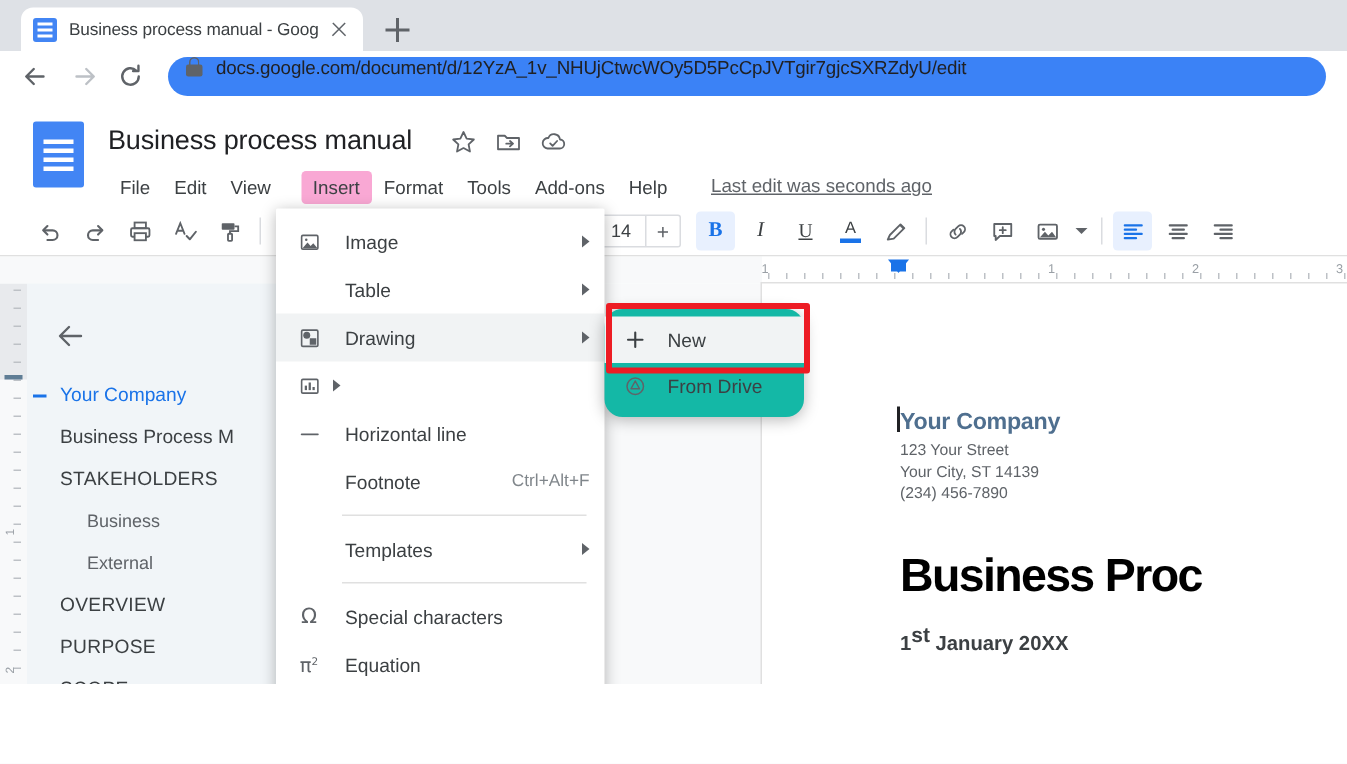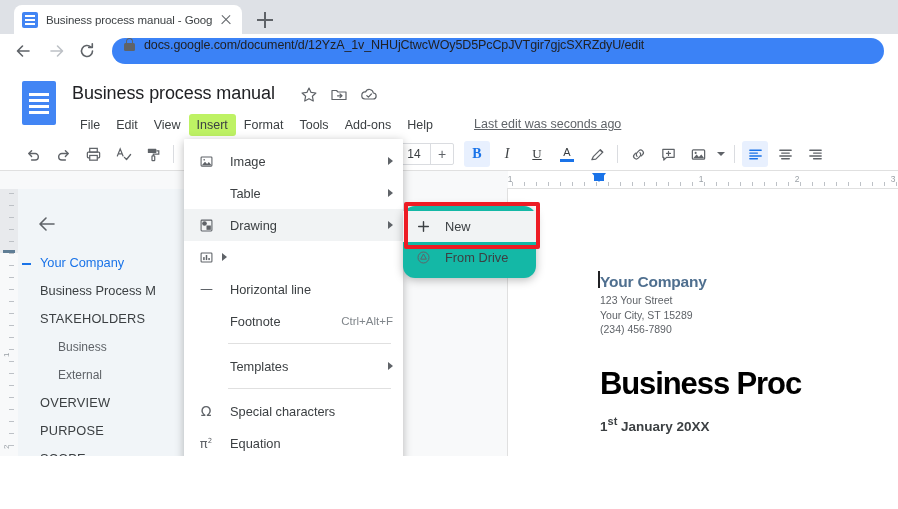--- a/index.html
+++ b/index.html
@@ -97,7 +97,7 @@
     font-size:12.5px; color:#3c4043; padding:3px 8px; border-radius:3px;
     white-space:nowrap; cursor:pointer; line-height:16px;
   }
-  .menu-item.active { background:#bef264; }
+  .menu-item.active { background:#f9a8d4;margin-left:12px; }
   .lastedit {
     position:absolute; left:474px; top:49px; font-size:12.5px; color:#5f6368;
     text-decoration:underline; white-space:nowrap; cursor:pointer;

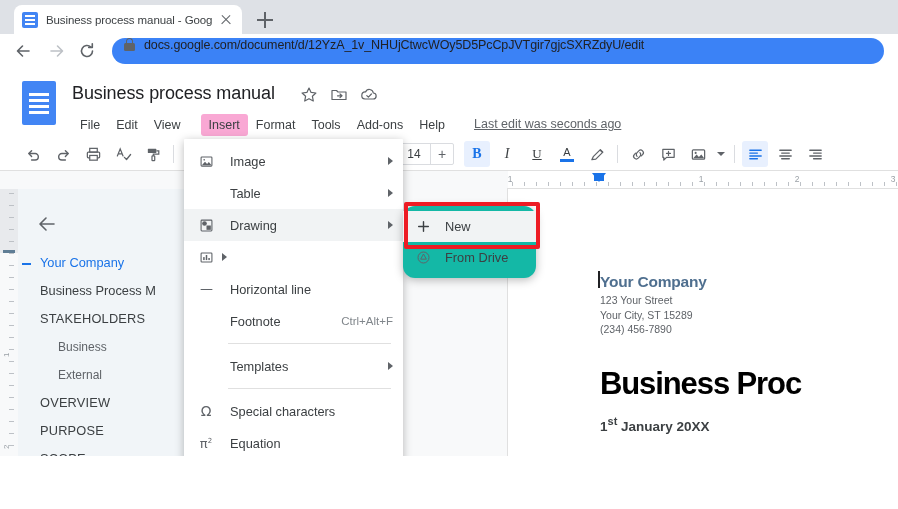--- a/index.html
+++ b/index.html
@@ -533,7 +533,7 @@
     <div class="doc-company">Your Company</div>
     <div class="doc-addr">
       <div>123 Your Street</div>
-      <div>Your City, ST 15289</div>
+      <div>Your City, ST 14139</div>
       <div>(234) 456-7890</div>
     </div>
     <div class="doc-h1">Business Proc</div>

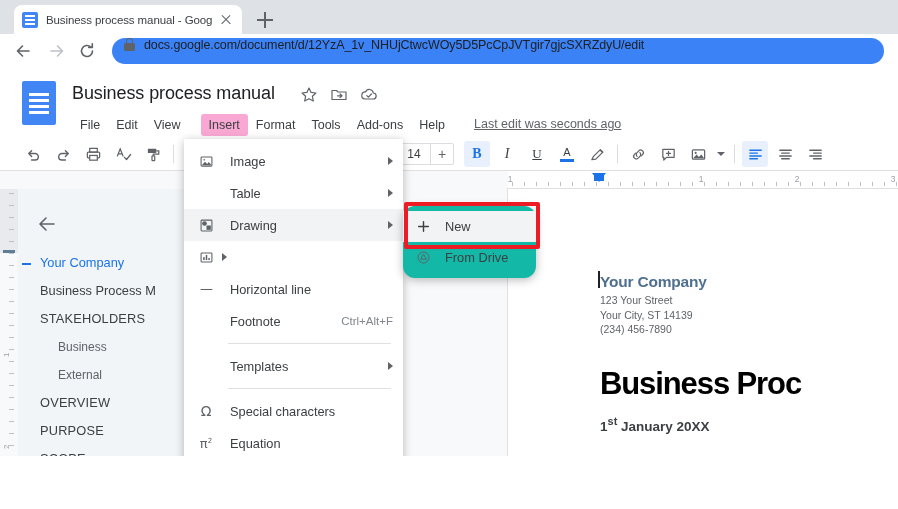--- a/index.html
+++ b/index.html
@@ -197,7 +197,7 @@
     position:absolute; left:92px; top:226px; font-size:13.5px; font-weight:bold;
     color:#3c4043; white-space:nowrap;
   }
-  .doc-date sup { font-size:11px; vertical-align:super;}
+  .doc-date sup { font-size:14px; vertical-align:super;}
   .doc-h2 {
     position:absolute; left:92px; top:281px; font-size:14px; font-weight:bold;
     color:#202124; letter-spacing:0.1px; white-space:nowrap;

